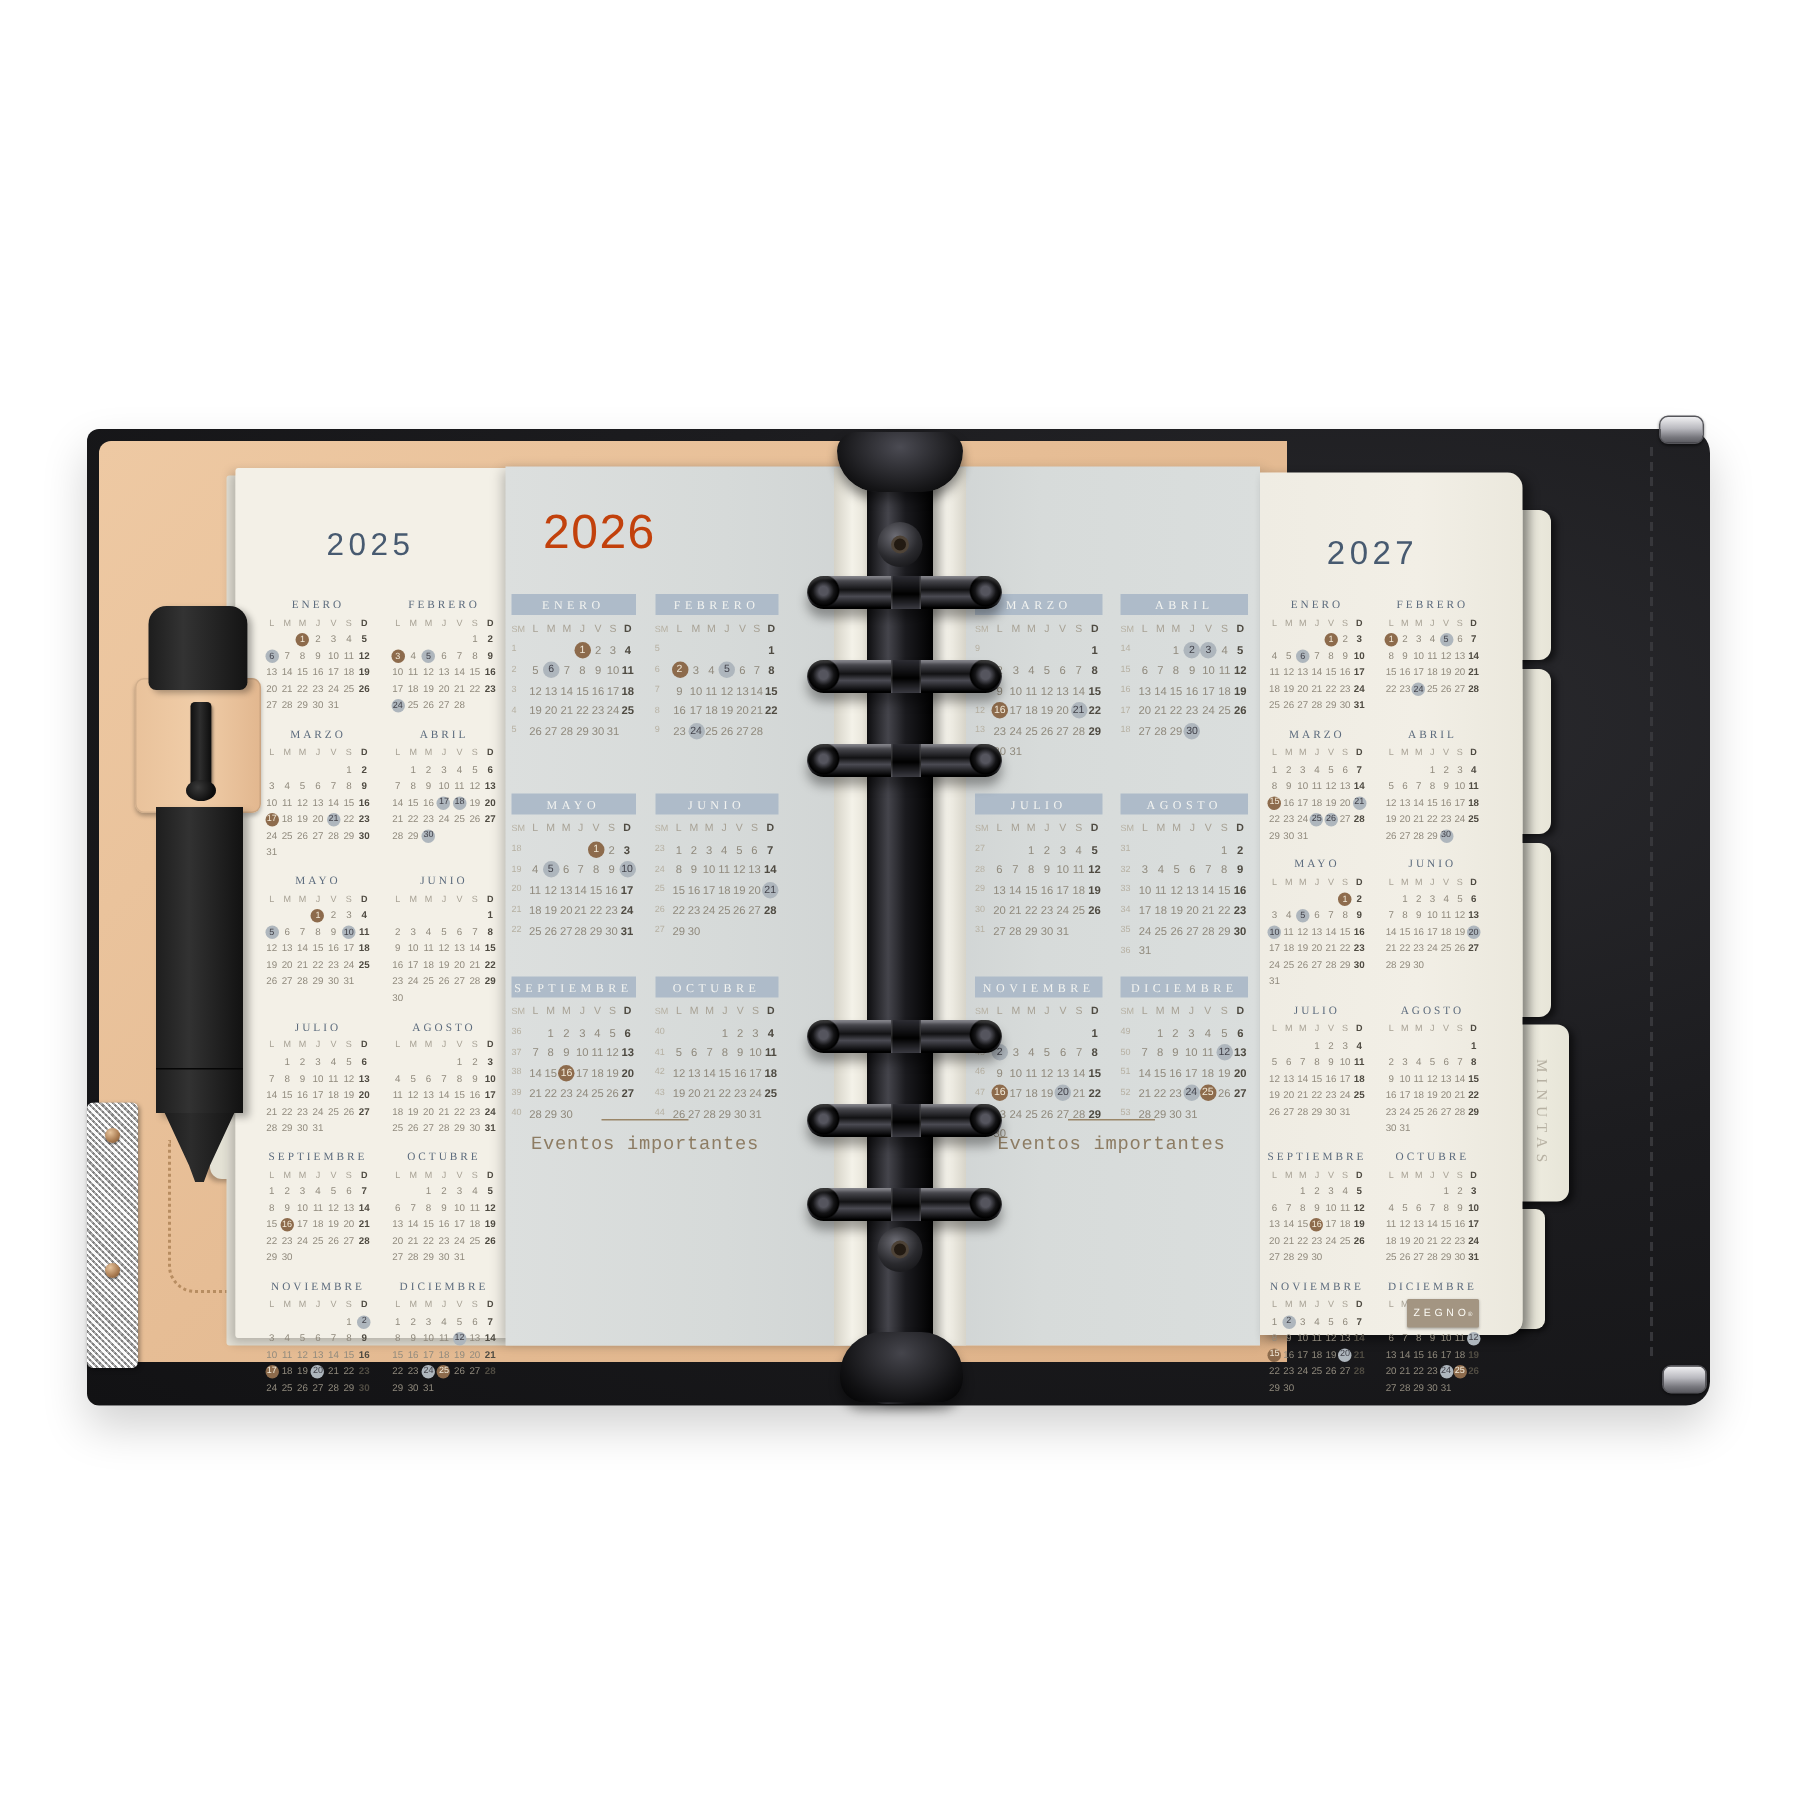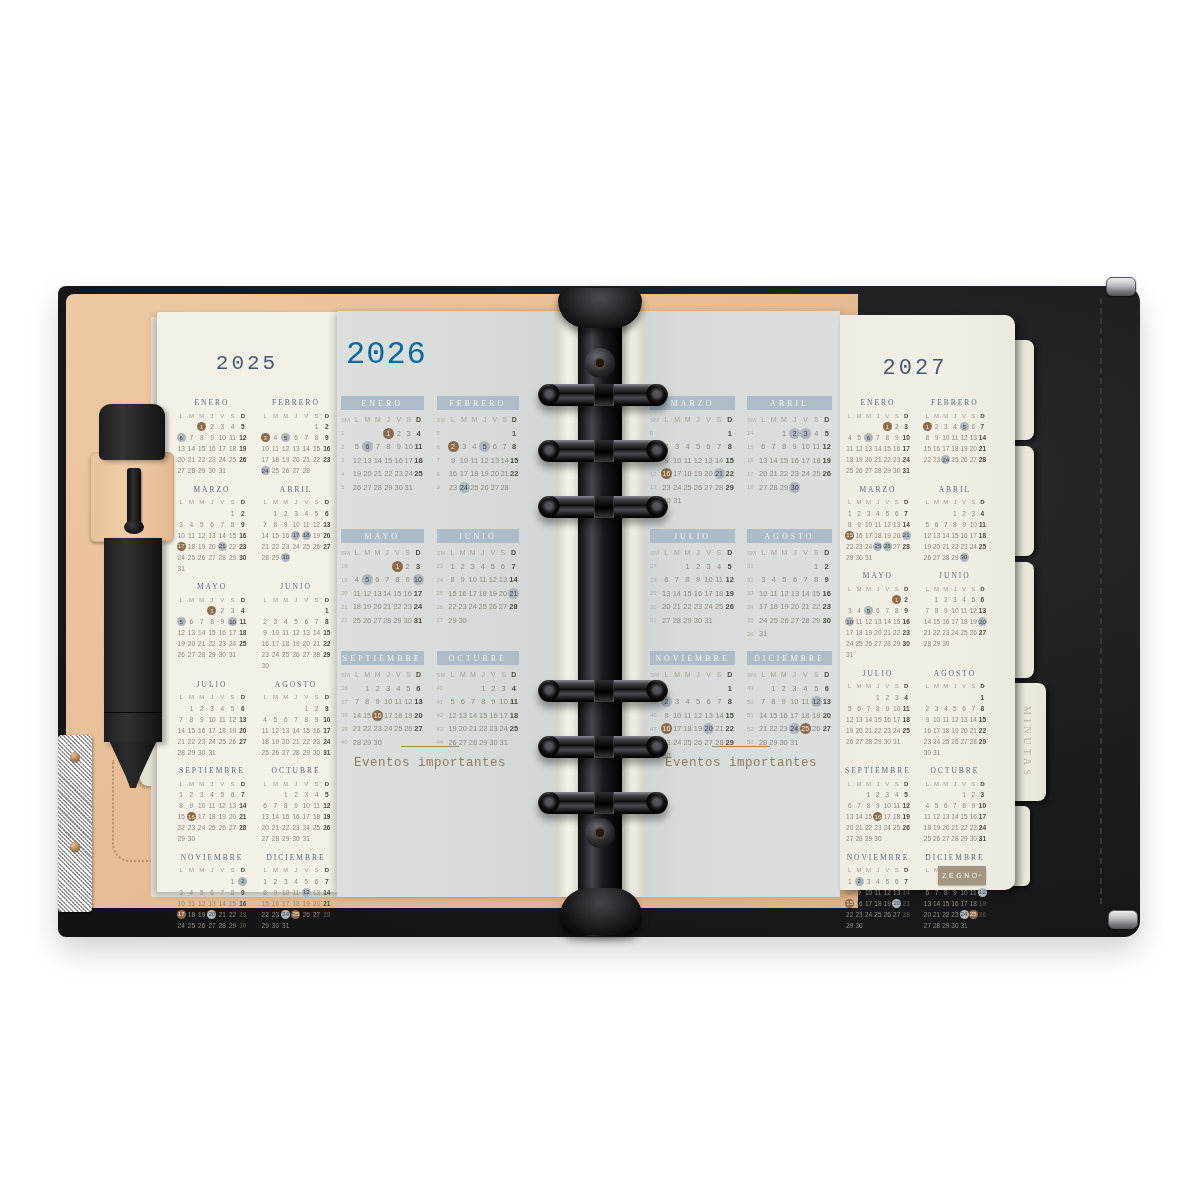--- a/index.html
+++ b/index.html
@@ -67,7 +67,7 @@
     box-shadow:4px 3px 7px rgba(0,0,0,.45);}
 
   
-  .yt{font-family:Liberation Mono, monospace;color:#475a70;text-align:center;}
+  .yt{font-family:Liberation Sans, sans-serif;color:#475a70;text-align:center;}
   .yt-2025{left:157px;top:352px;width:180px;font-size:21px;letter-spacing:3px;}
   .yt-2026{left:346px;top:336px;width:220px;font-size:32px;letter-spacing:1px;color:#0369a1;text-align:left;}
   .yt-2027{left:830px;top:356px;width:170px;font-size:22px;letter-spacing:3px;}

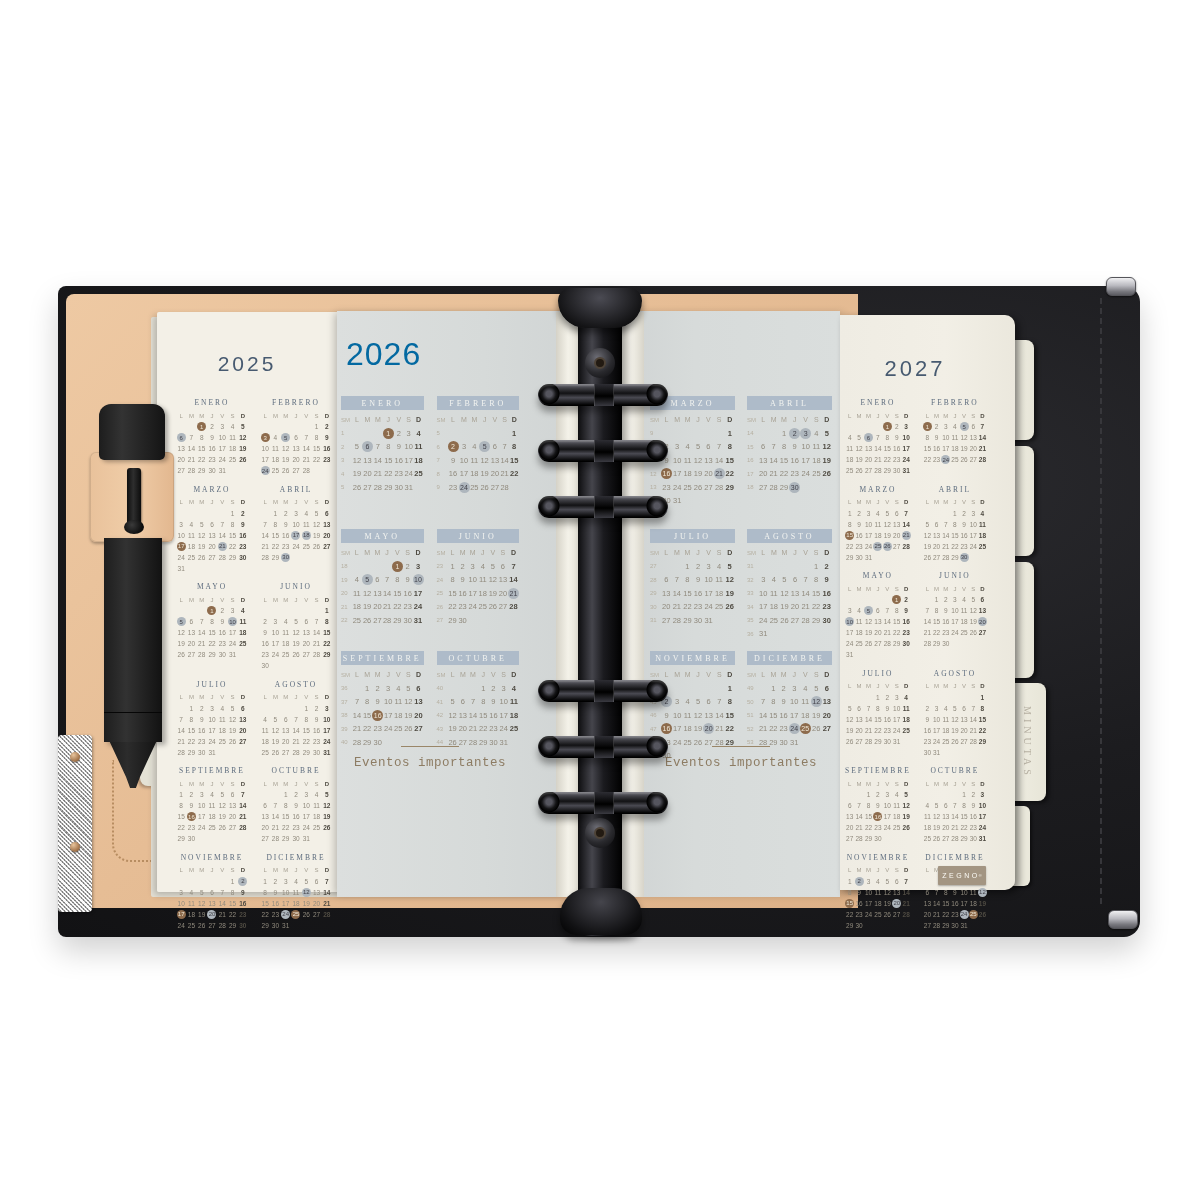--- a/index.html
+++ b/index.html
@@ -69,7 +69,7 @@
   
   .yt{font-family:Liberation Sans, sans-serif;color:#475a70;text-align:center;}
   .yt-2025{left:157px;top:352px;width:180px;font-size:21px;letter-spacing:3px;}
-  .yt-2026{left:346px;top:336px;width:220px;font-size:32px;letter-spacing:1px;color:#0369a1;text-align:left;}
+  .yt-2026{left:362px;top:336px;width:220px;font-size:32px;letter-spacing:1px;color:#c2410c;text-align:left;}
   .yt-2027{left:830px;top:356px;width:170px;font-size:22px;letter-spacing:3px;}
 
   

